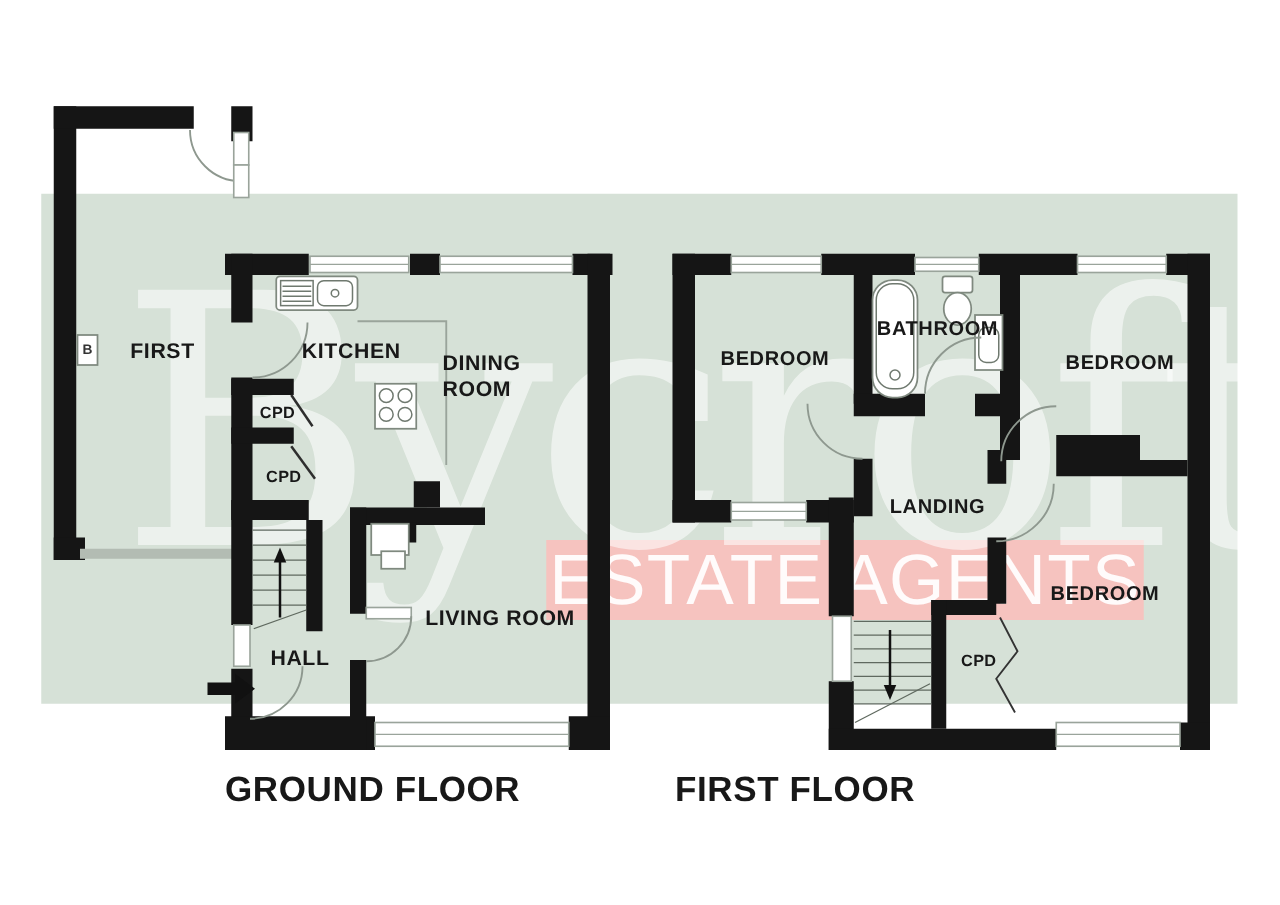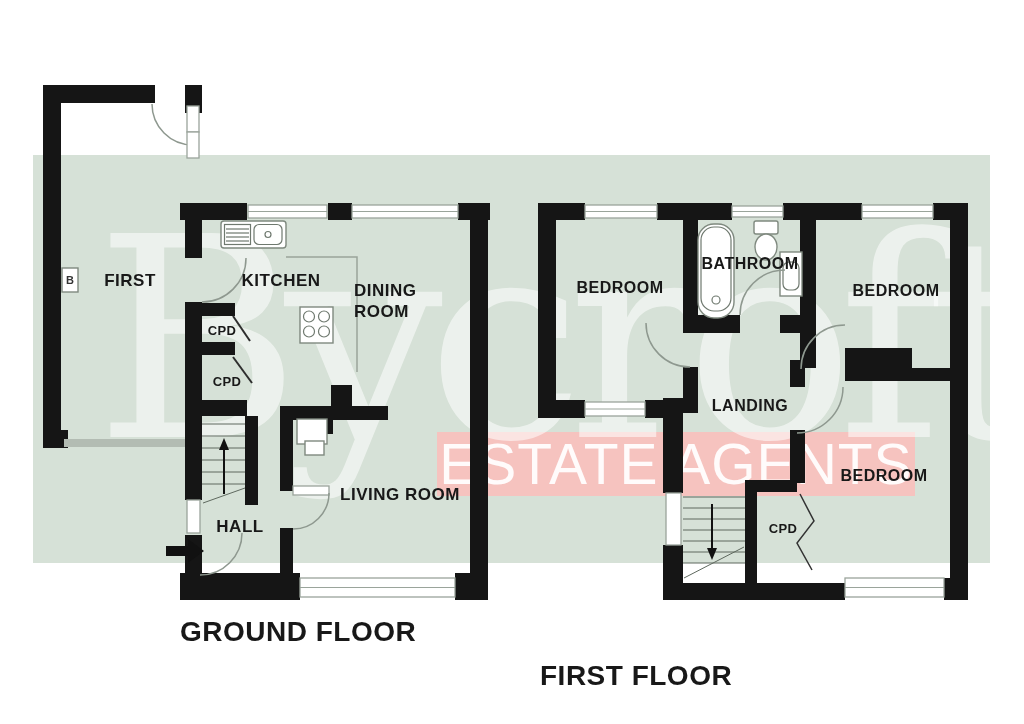--- a/index.html
+++ b/index.html
@@ -262,7 +262,7 @@
   <div class="lbl" style="left:750px;top:406px;">LANDING</div>
   <div class="lbl" style="left:884px;top:476px;">BEDROOM</div>
   <div class="lbl lbl-sm" style="left:783px;top:528px;">CPD</div>
-  <div class="floor-lbl" style="left:540px;top:616px;margin-top:44px;">FIRST FLOOR</div>
+  <div class="floor-lbl" style="left:540px;top:616px;">FIRST FLOOR</div>
 
 </div>
 

